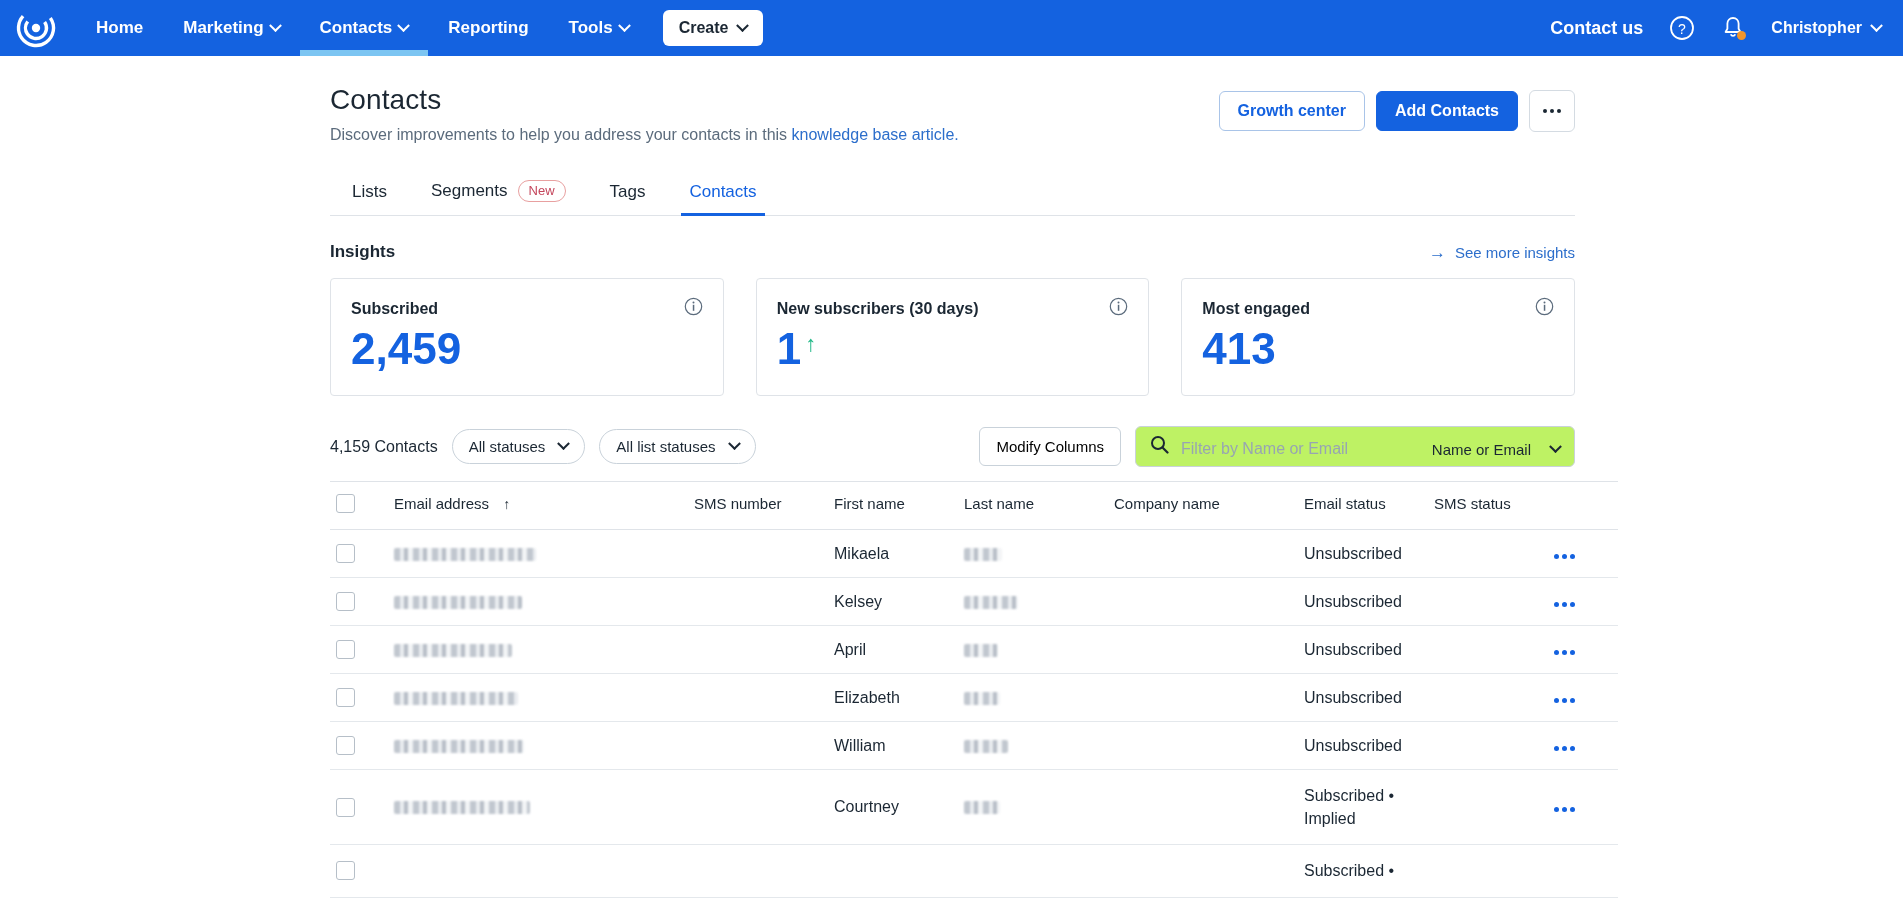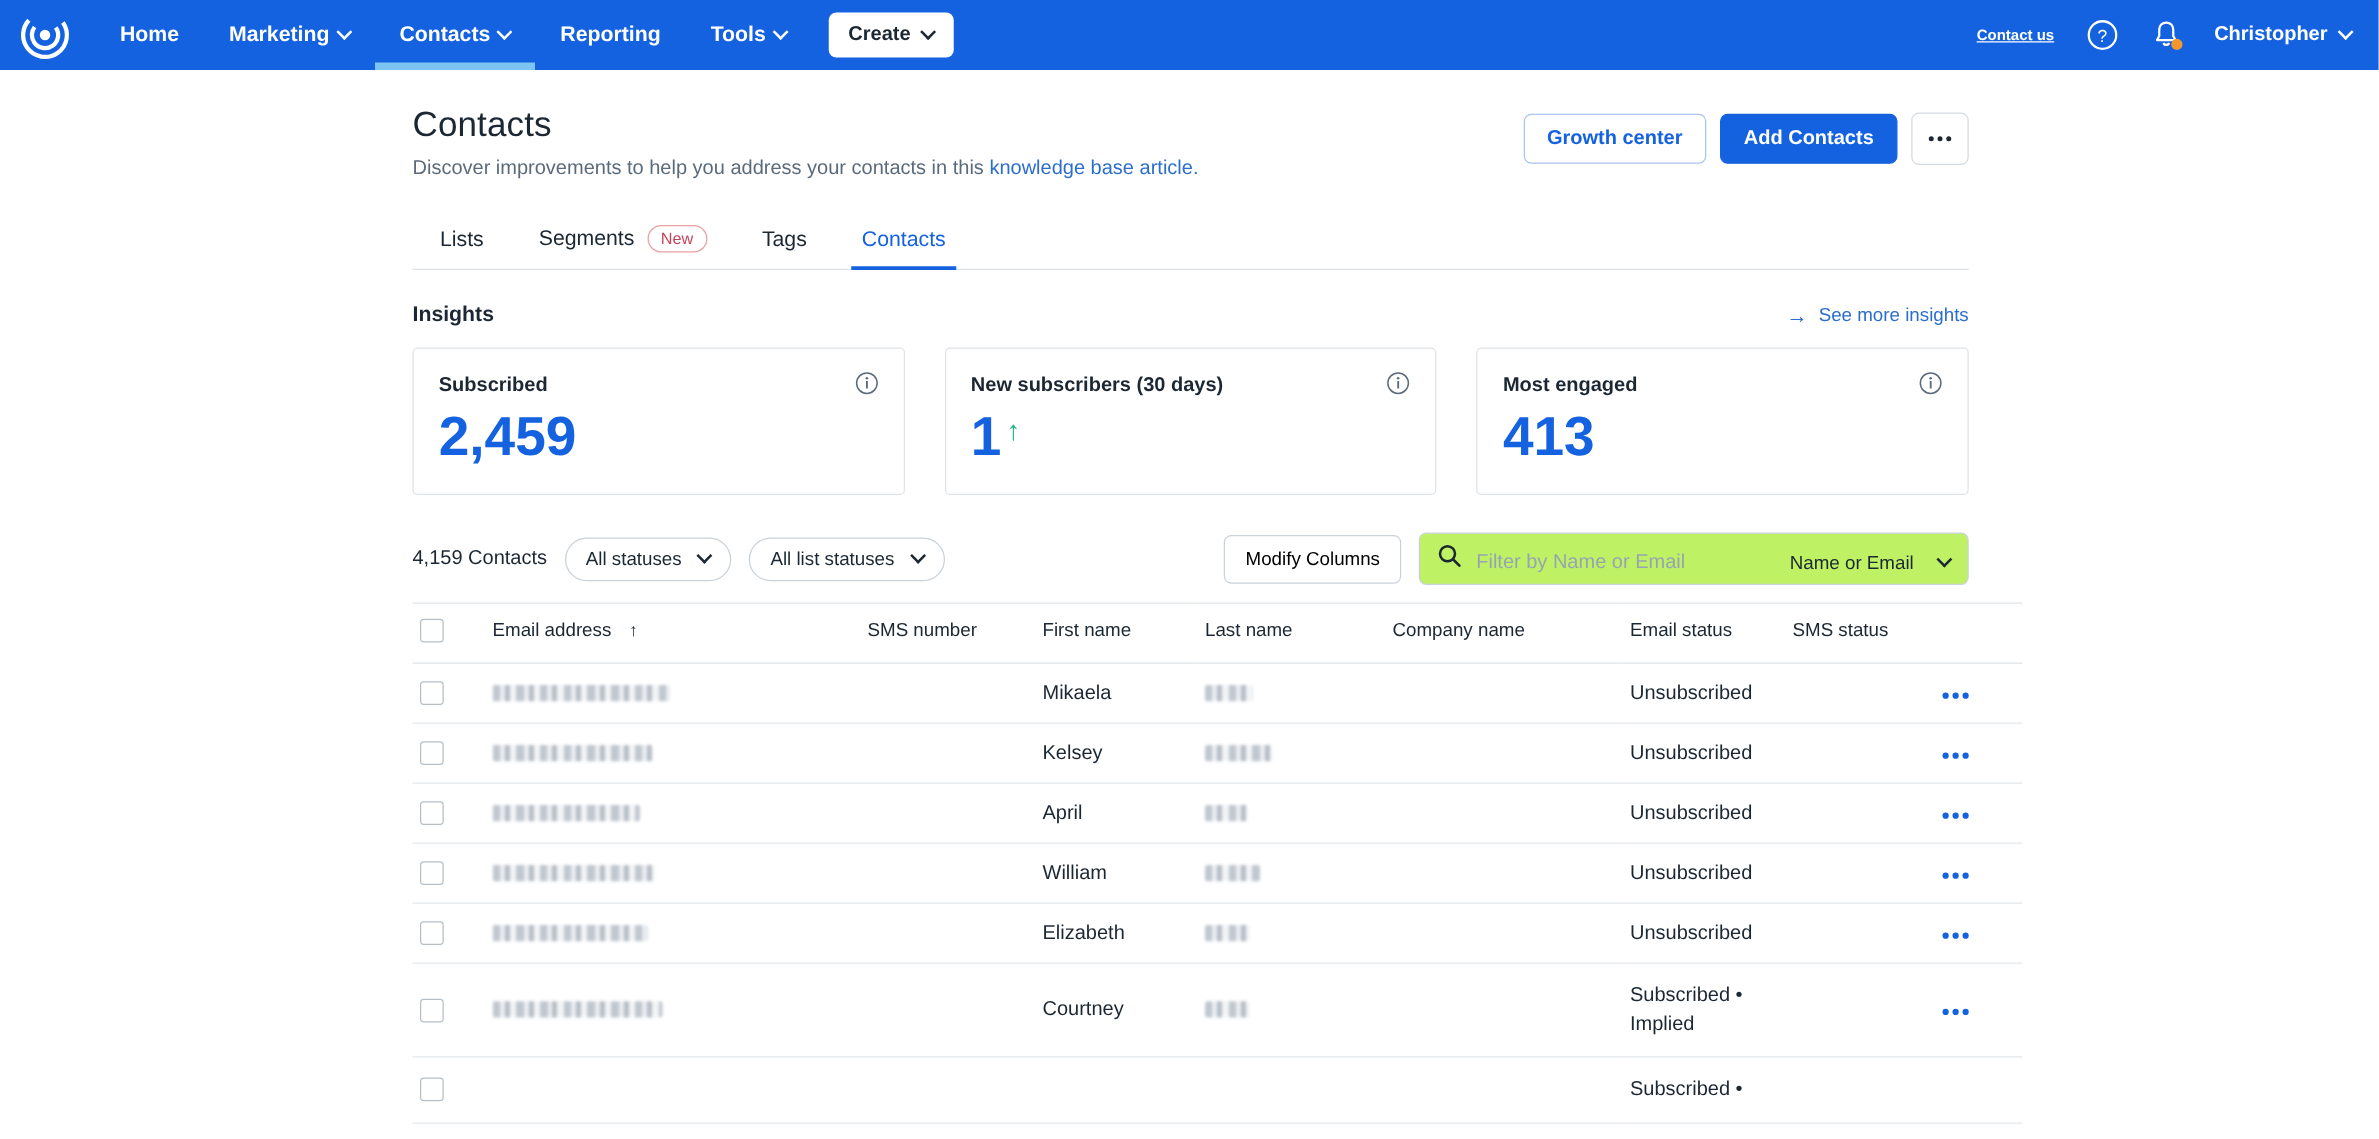--- a/index.html
+++ b/index.html
@@ -46,7 +46,7 @@
     font-family: "Liberation Sans", sans-serif;
   }
   .nav-right { margin-left: auto; display: flex; align-items: center; gap: 26px; }
-  .nav-link { color:#fff; font-size:12px; font-weight:700; cursor:pointer; white-space:nowrap;text-decoration:underline; }
+  .nav-link { color:#fff; font-size:18px; font-weight:700; cursor:pointer; white-space:nowrap; }
   .icon-btn { cursor: pointer; display: flex; align-items: center; position: relative; }
   .bell-dot { position:absolute; right:-1px; bottom:1px; width:9px; height:9px;
     border-radius:50%; background:#f2962d; }

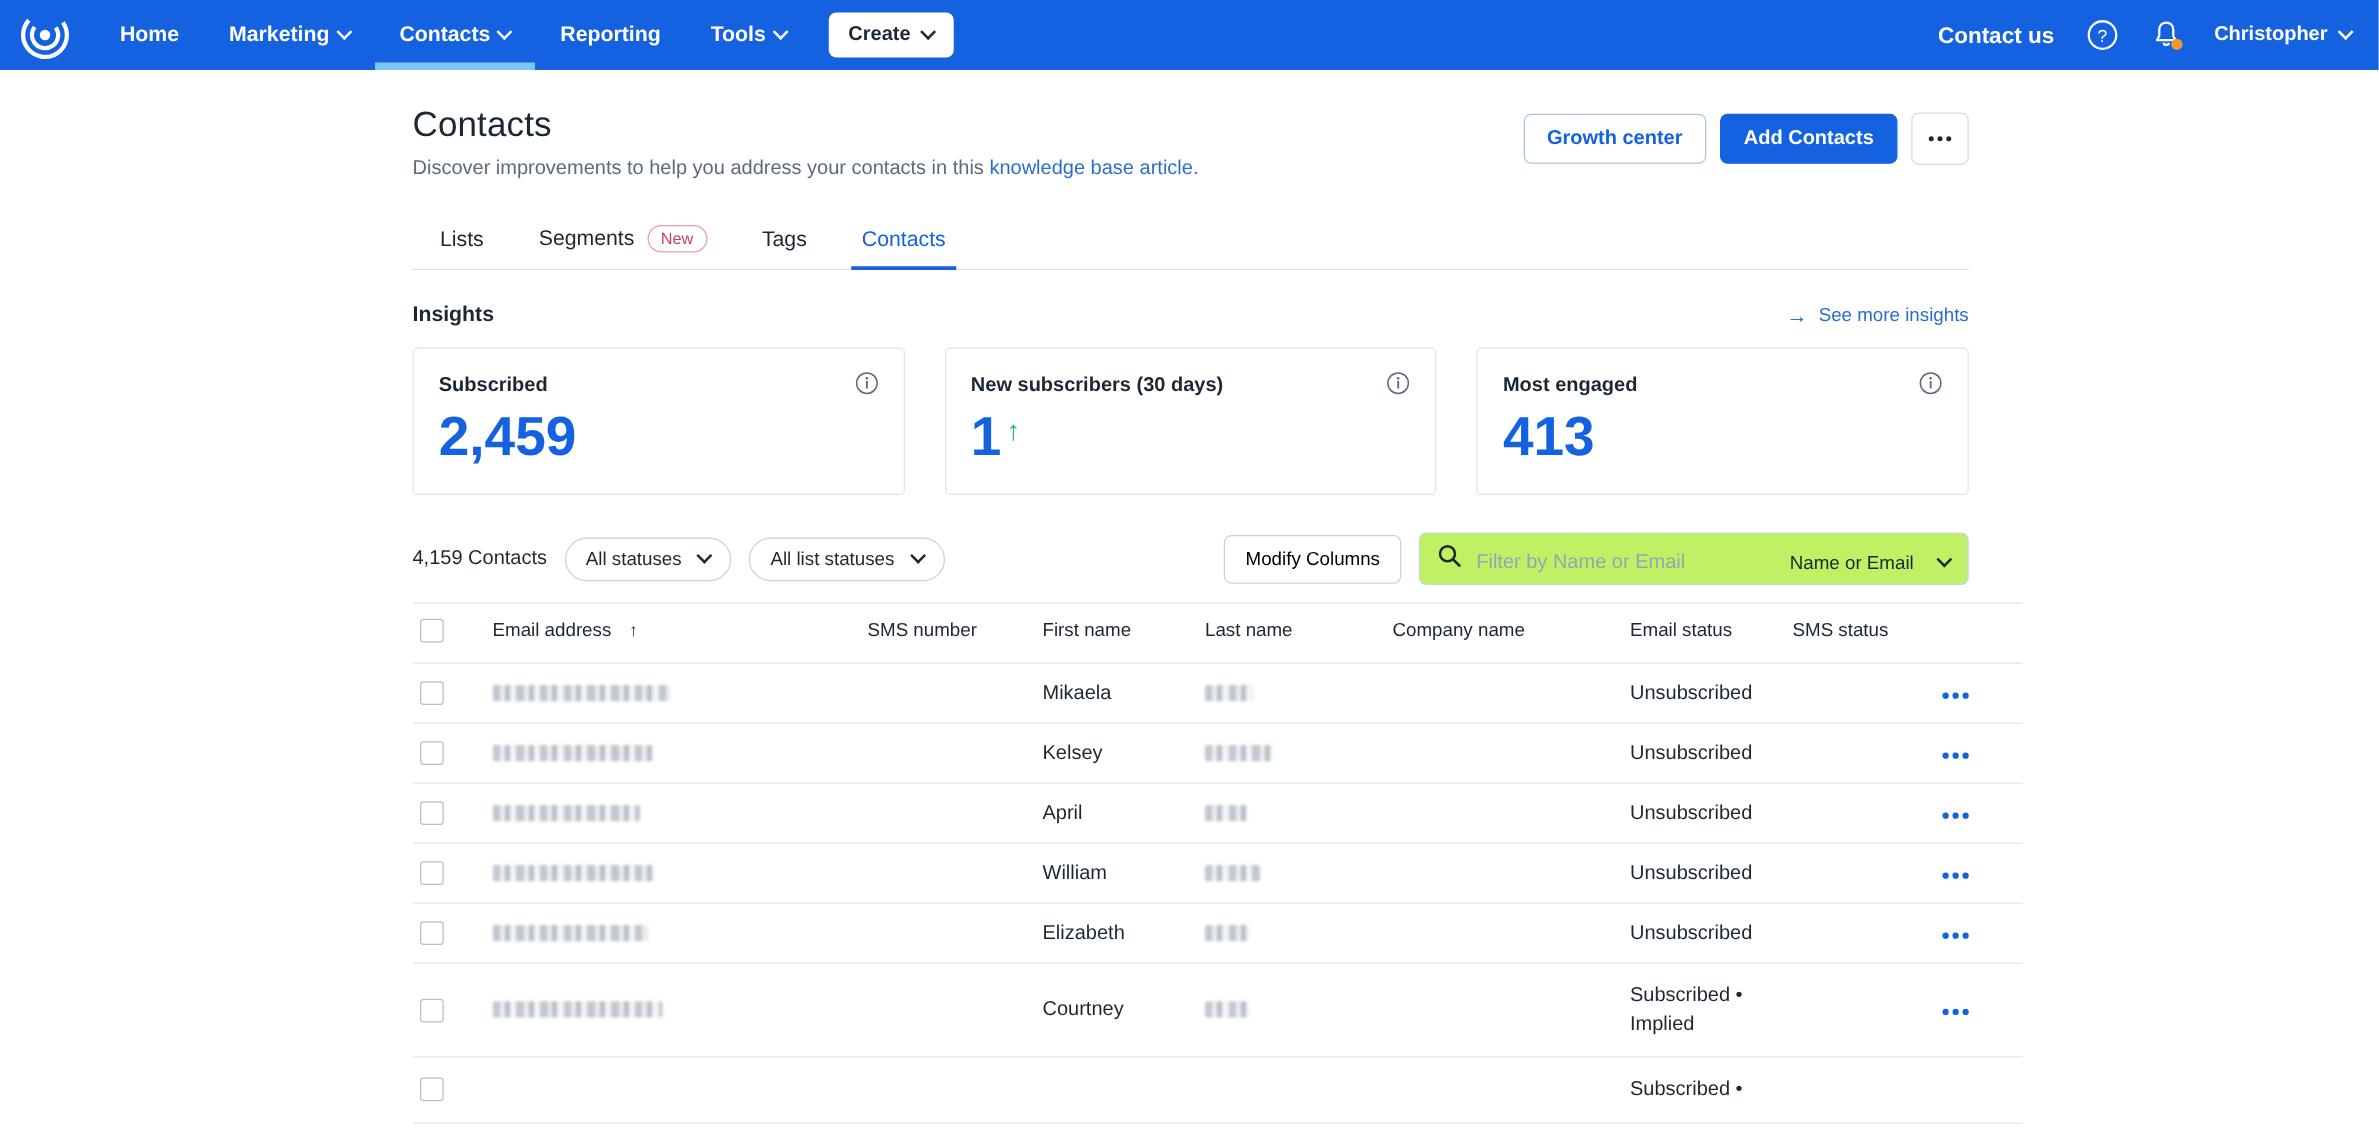--- a/index.html
+++ b/index.html
@@ -456,6 +456,23 @@
             <td>
               <span class="chk"></span>
             </td>
+            <td><span class="redact" style="width:124px"></span></td>
+            <td></td>
+            <td>Elizabeth</td>
+            <td><span class="redact" style="width:36px"></span></td>
+            <td></td>
+            <td>Unsubscribed</td>
+            <td></td>
+            <td class="kebab-cell"><span class="kebab">
+                <span></span>
+                <span></span>
+                <span></span>
+              </span></td>
+          </tr>
+          <tr>
+            <td>
+              <span class="chk"></span>
+            </td>
             <td><span class="redact" style="width:130px"></span></td>
             <td></td>
             <td>William</td>
@@ -473,23 +490,6 @@
             <td>
               <span class="chk"></span>
             </td>
-            <td><span class="redact" style="width:124px"></span></td>
-            <td></td>
-            <td>Elizabeth</td>
-            <td><span class="redact" style="width:36px"></span></td>
-            <td></td>
-            <td>Unsubscribed</td>
-            <td></td>
-            <td class="kebab-cell"><span class="kebab">
-                <span></span>
-                <span></span>
-                <span></span>
-              </span></td>
-          </tr>
-          <tr>
-            <td>
-              <span class="chk"></span>
-            </td>
             <td><span class="redact" style="width:136px"></span></td>
             <td></td>
             <td>Courtney</td>

